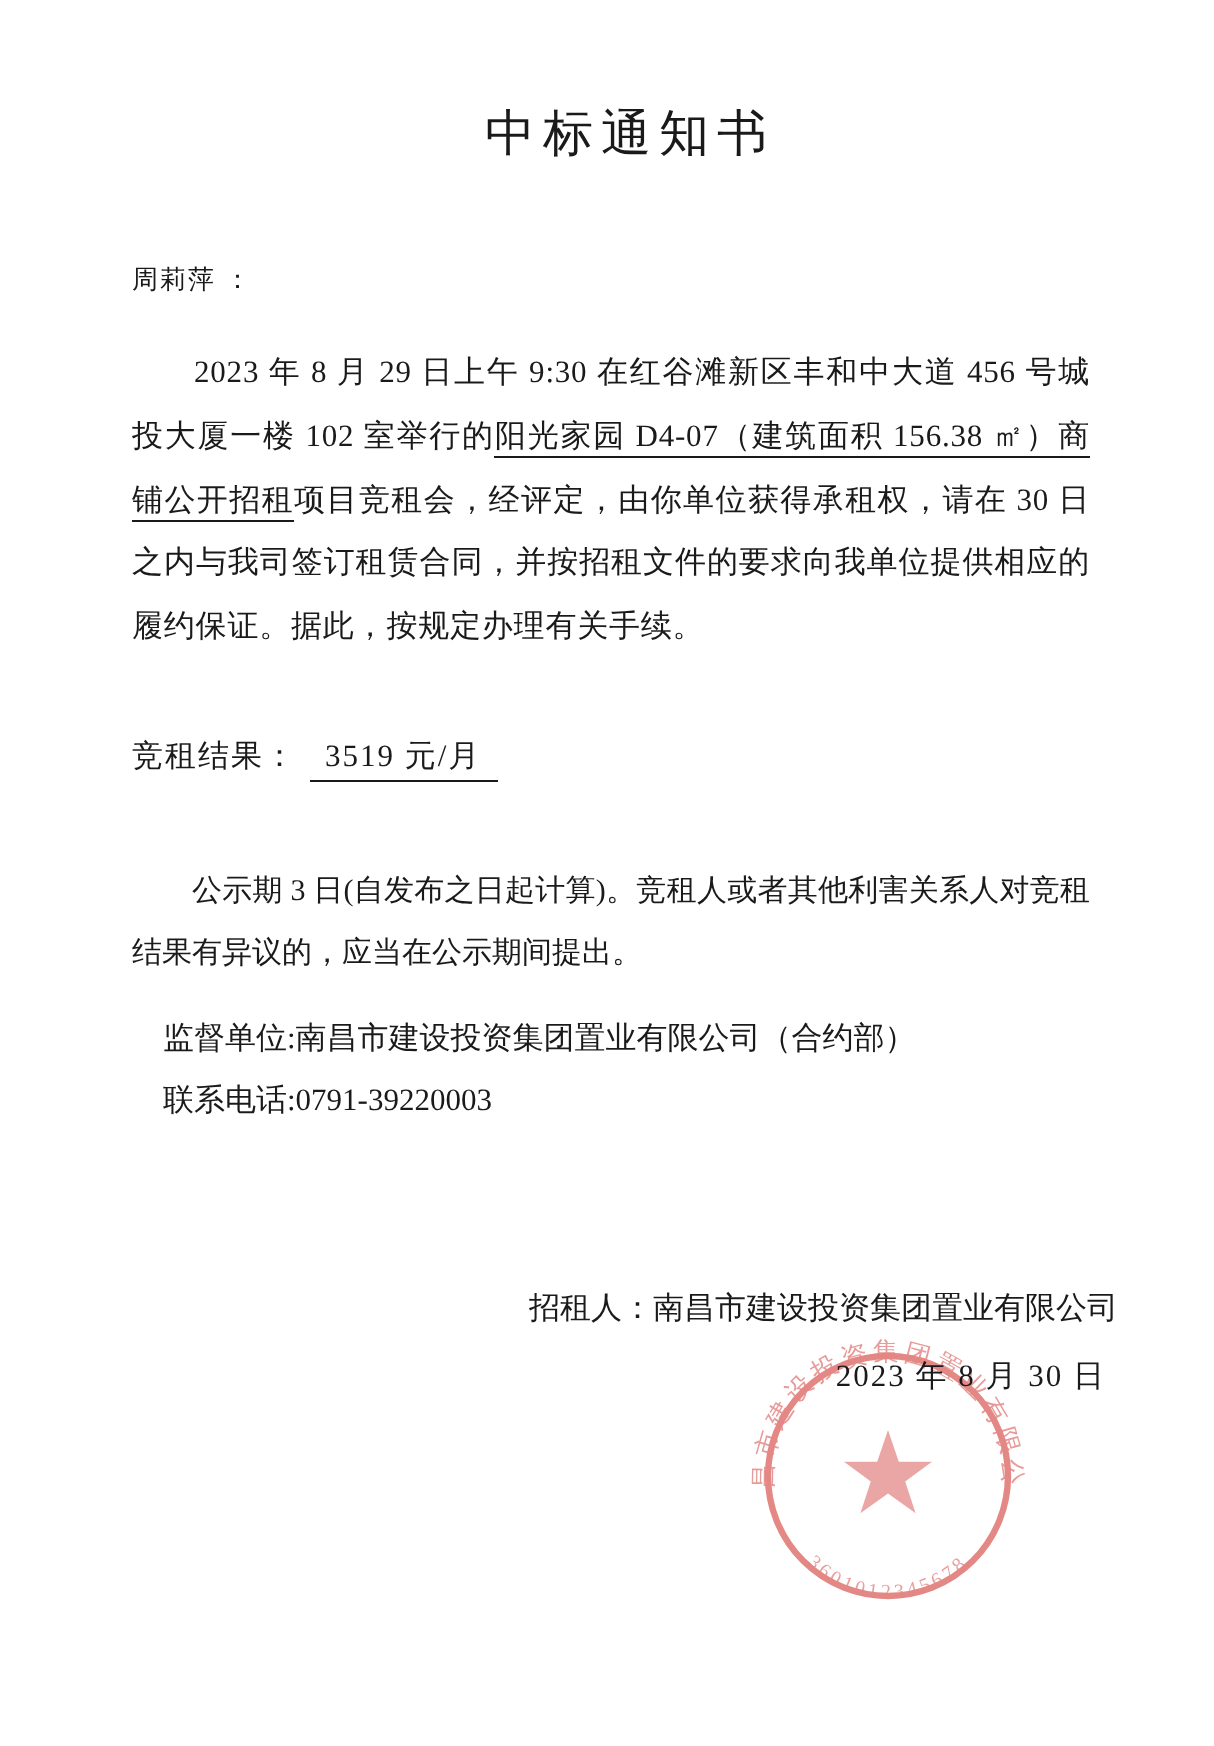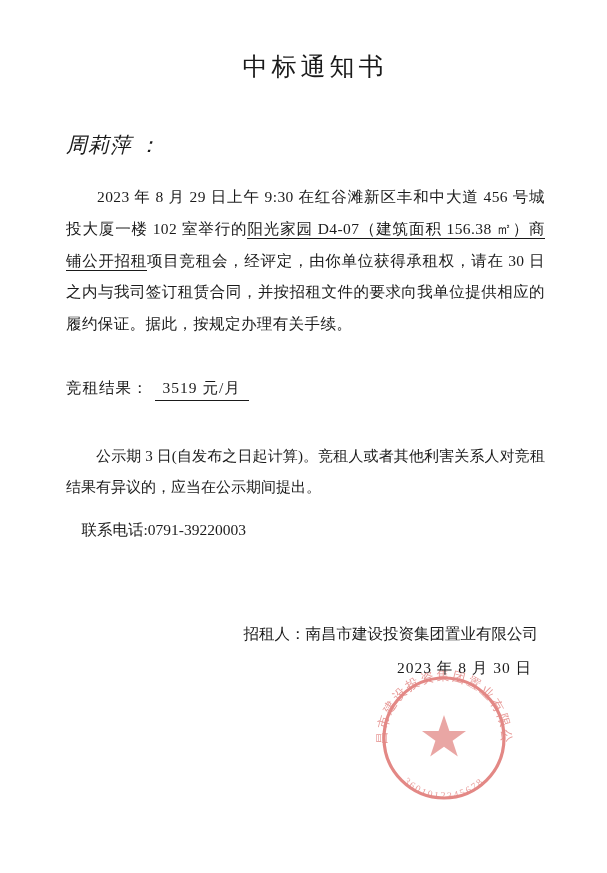--- a/index.html
+++ b/index.html
@@ -31,9 +31,8 @@
   }
   .recipient {
     margin: 48px 0 0 66px;
-    font-size: 21px;
+    font-size: 13px;
     letter-spacing: 1px;
-    font-style: italic;
   }
   .body-block {
     margin: 22px 62px 4px 66px;

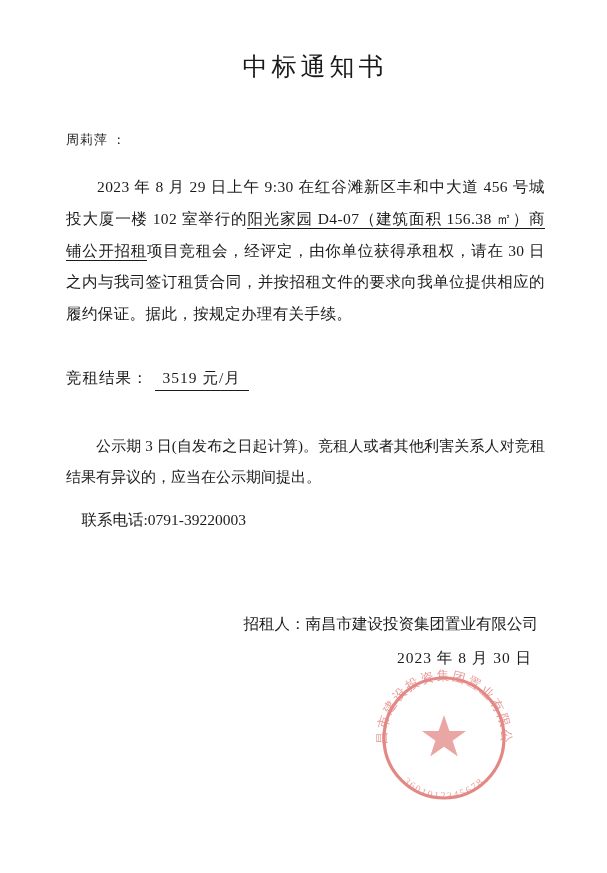--- a/index.html
+++ b/index.html
@@ -122,6 +122,7 @@
   </div>
 
   <div class="contact-block">
+    <div class="contact-line">监督单位:南昌市建设投资集团置业有限公司（合约部）</div>
     <div class="contact-line">联系电话:0791-39220003</div>
   </div>
 

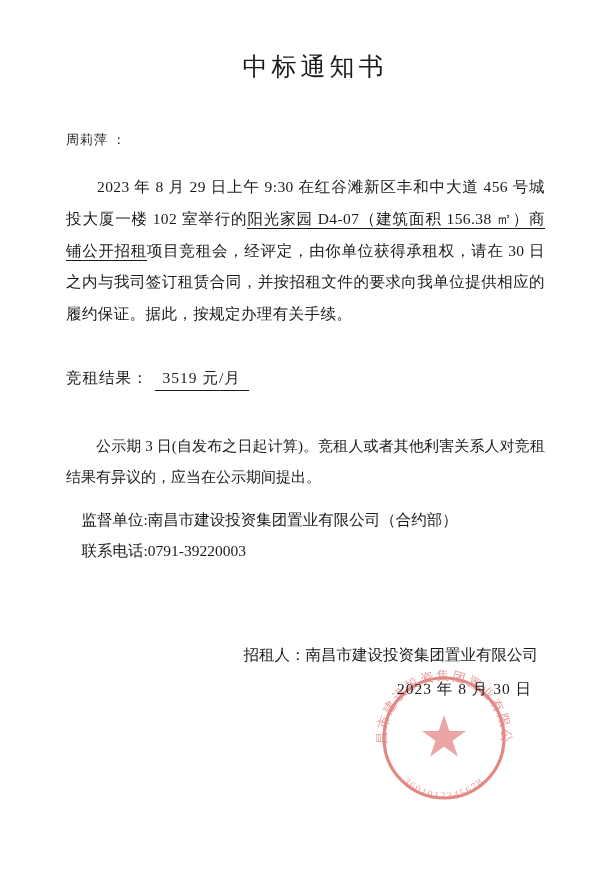--- a/index.html
+++ b/index.html
@@ -77,7 +77,7 @@
   }
   .signature {
     margin-top: 72px;
-    padding-right: 69px;
+    padding-right: 48px;
     text-align: right;
     font-size: 15.5px;
     line-height: 2.2;

